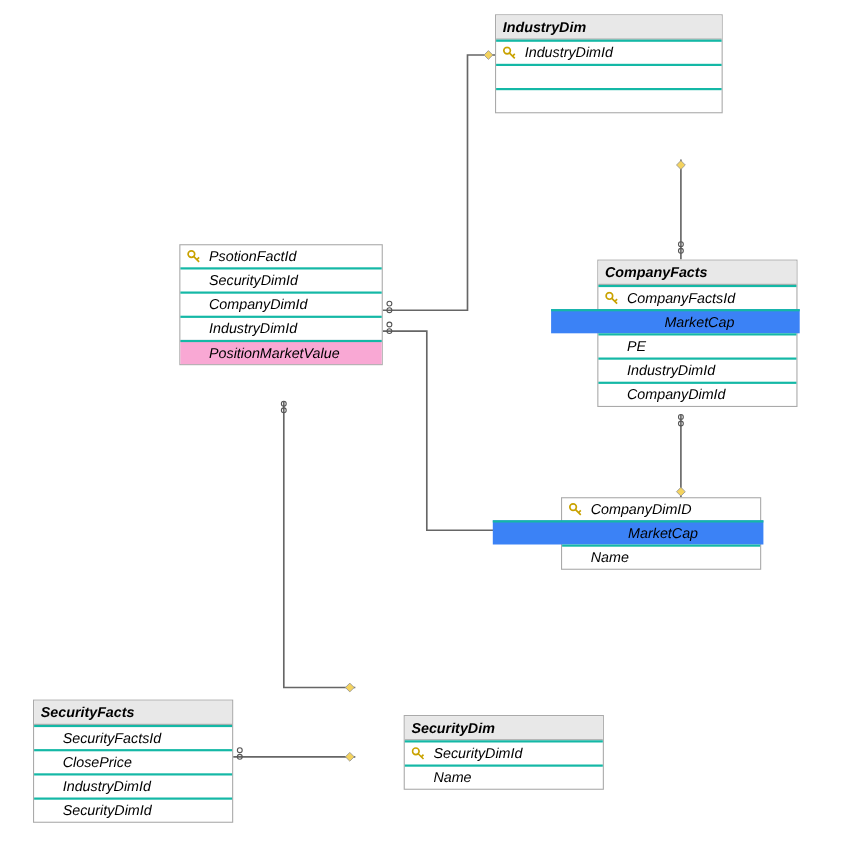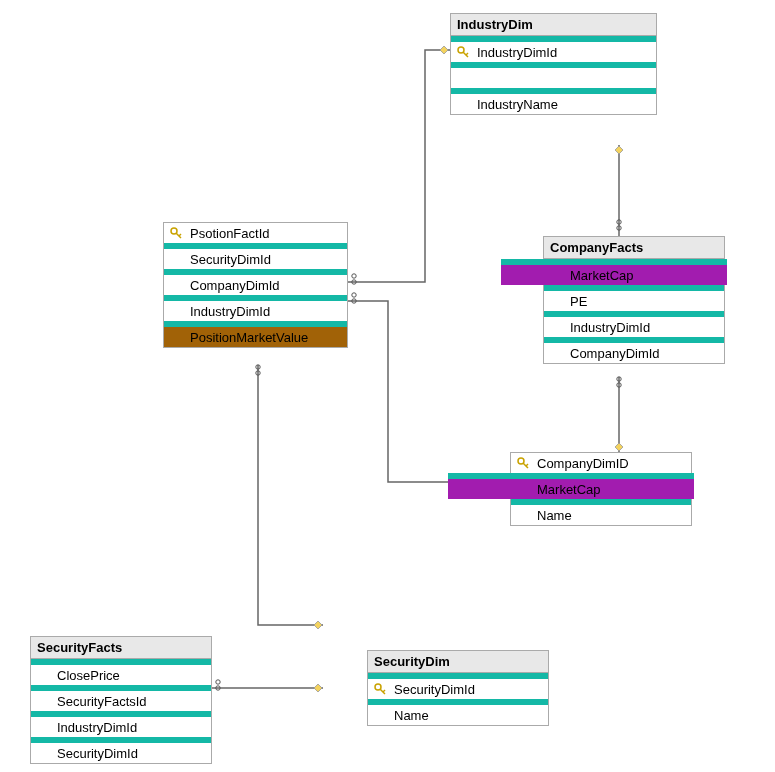--- a/index.html
+++ b/index.html
@@ -29,6 +29,7 @@
     border: 1px solid #aaa;
     background: #fff;
     box-shadow: 0 0 0 0 rgba(0,0,0,0);
+    font-style: italic;
   }
   .table-header {
     background: #e8e8e8;

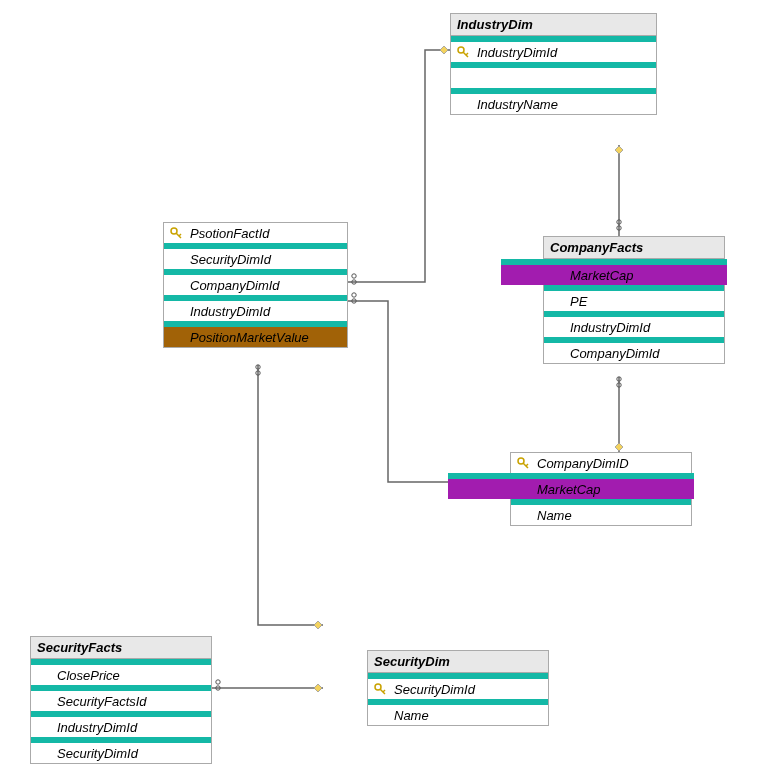--- a/index.html
+++ b/index.html
@@ -39,9 +39,8 @@
   }
   .col {
     display: flex;
-    align-items: center;
     padding: 2px 4px;
-    border-top: 6px solid #14b8a6;
+    border-top: 2px solid #14b8a6;
   }
   .col:first-of-type {
     border-top: none;

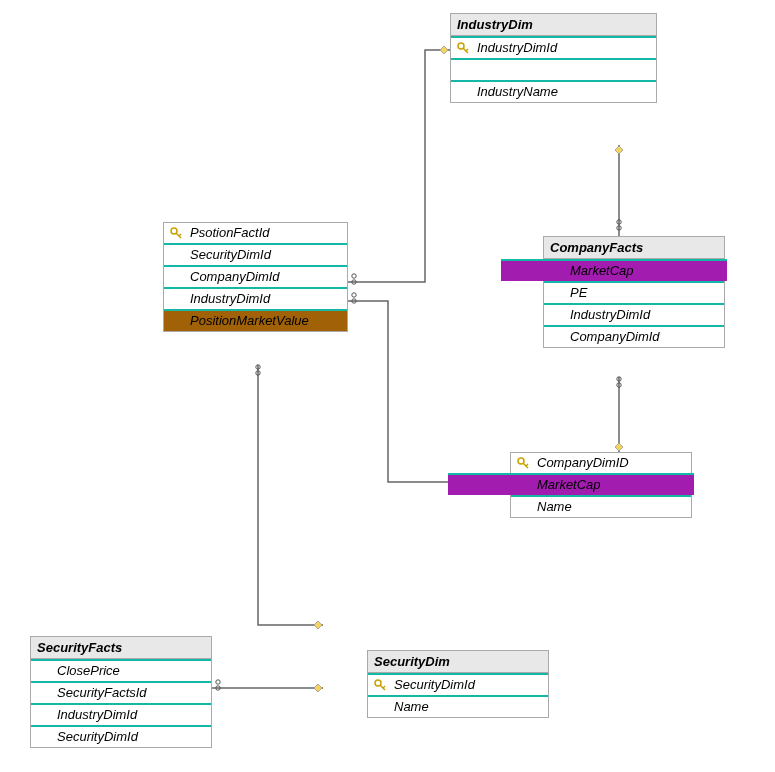--- a/index.html
+++ b/index.html
@@ -126,7 +126,6 @@
   </div>
   <div class="col">
     <span class="icon-slot"></span>
-    <span class="col-label">IndustryName</span>
   </div>
 </div>
 

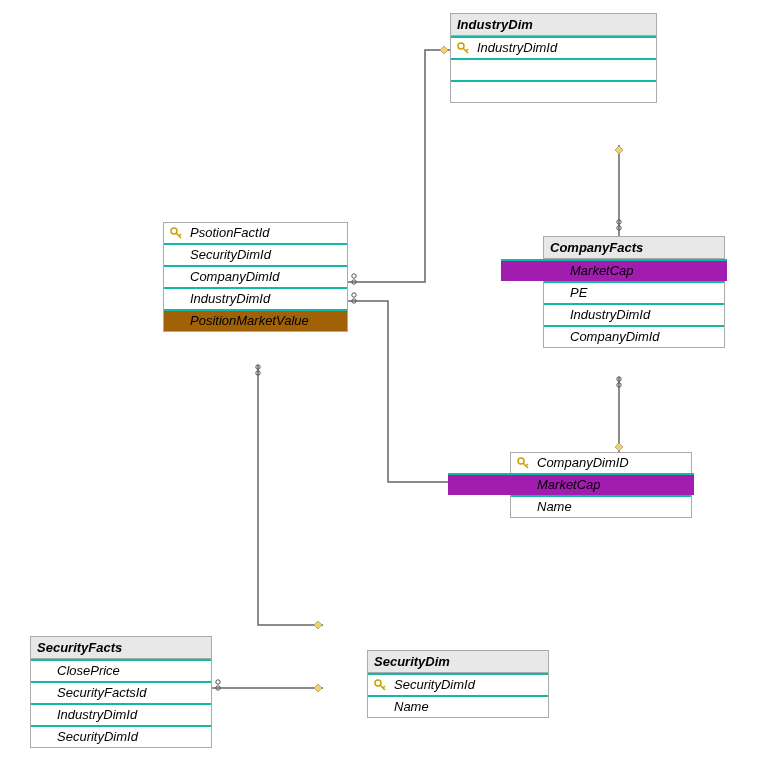--- a/index.html
+++ b/index.html
@@ -160,6 +160,16 @@
 
 <div class="table" style="left:543px; top:236px; width:180px;">
   <div class="table-header">CompanyFacts</div>
+  <div class="col">
+    <span class="icon-slot key-icon">
+      <svg width="12" height="12" viewBox="0 0 12 12">
+            <circle cx="4" cy="4" r="3" fill="none" stroke="#c9a200" stroke-width="1.5"></circle>
+            <line x1="6" y1="6" x2="11" y2="11" stroke="#c9a200" stroke-width="1.5"></line>
+            <line x1="9" y1="9" x2="11" y2="7" stroke="#c9a200" stroke-width="1.5"></line>
+          </svg>
+    </span>
+    <span class="col-label">CompanyFactsId</span>
+  </div>
   <div class="col hl-yellow" style="margin-left:-43px; padding-left:47px; margin-right:-3px; padding-right:7px;">
     <span class="icon-slot"></span>
     <span class="col-label">MarketCap</span>

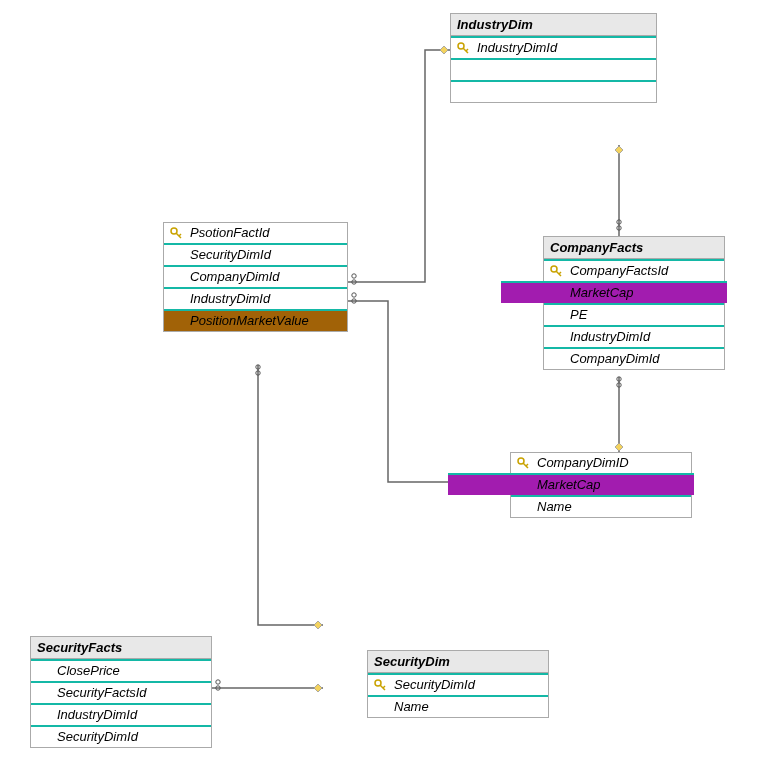--- a/index.html
+++ b/index.html
@@ -59,7 +59,8 @@
     flex: 1;
   }
   .hl-yellow {
-    background: #a21caf;
+    background: #3b82f6;
+    gap: 34px;
   }
   .hl-blue {
     background: #a16207;

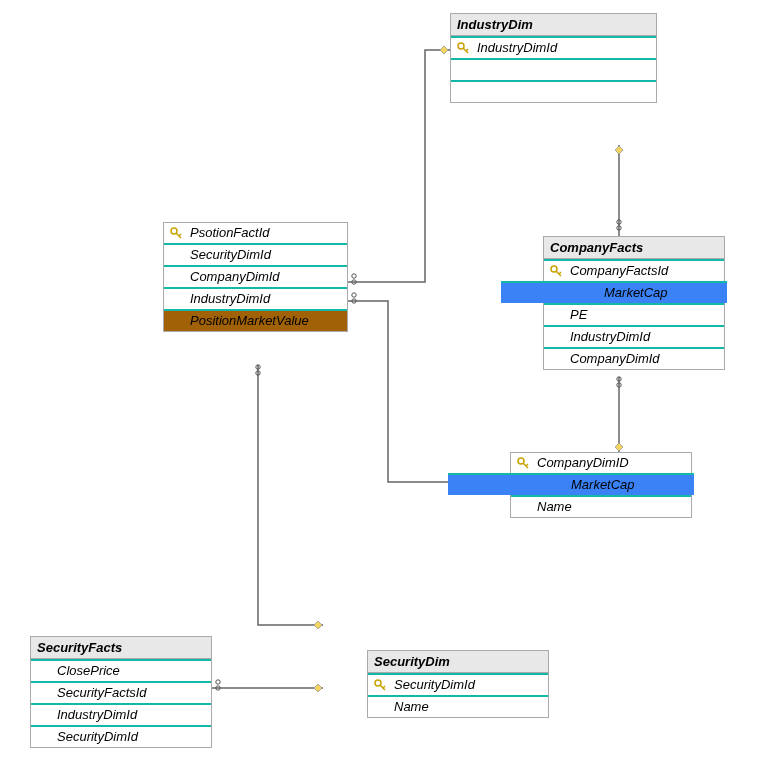--- a/index.html
+++ b/index.html
@@ -63,7 +63,7 @@
     gap: 34px;
   }
   .hl-blue {
-    background: #a16207;
+    background: #f9a8d4;
   }
 </style>
 </head>

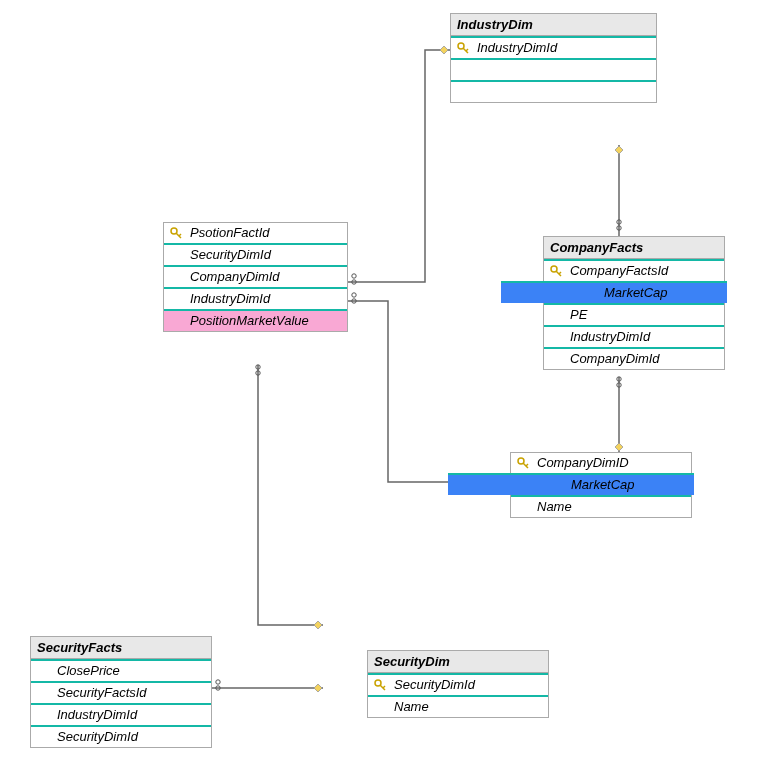--- a/index.html
+++ b/index.html
@@ -214,11 +214,11 @@
   <div class="table-header">SecurityFacts</div>
   <div class="col">
     <span class="icon-slot"></span>
+    <span class="col-label">SecurityFactsId</span>
+  </div>
+  <div class="col">
+    <span class="icon-slot"></span>
     <span class="col-label">ClosePrice</span>
-  </div>
-  <div class="col">
-    <span class="icon-slot"></span>
-    <span class="col-label">SecurityFactsId</span>
   </div>
   <div class="col">
     <span class="icon-slot"></span>

